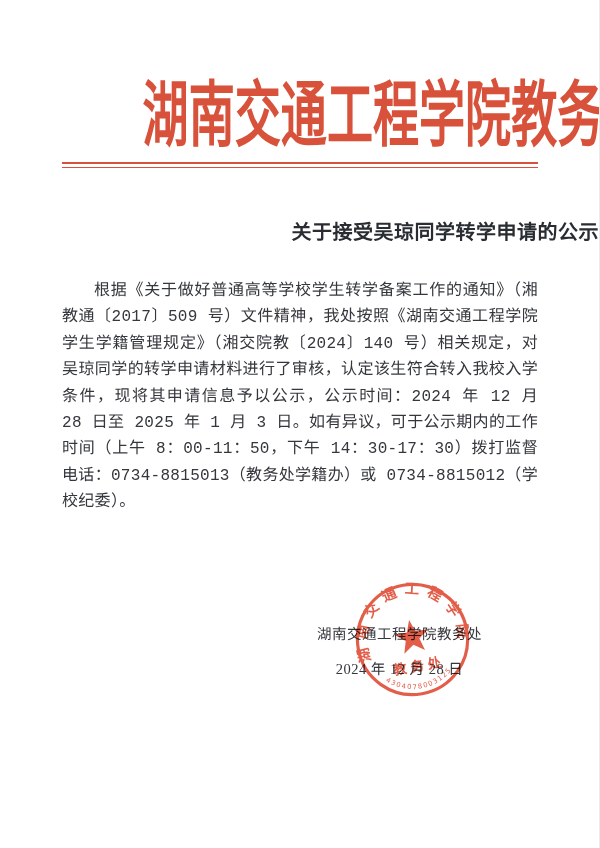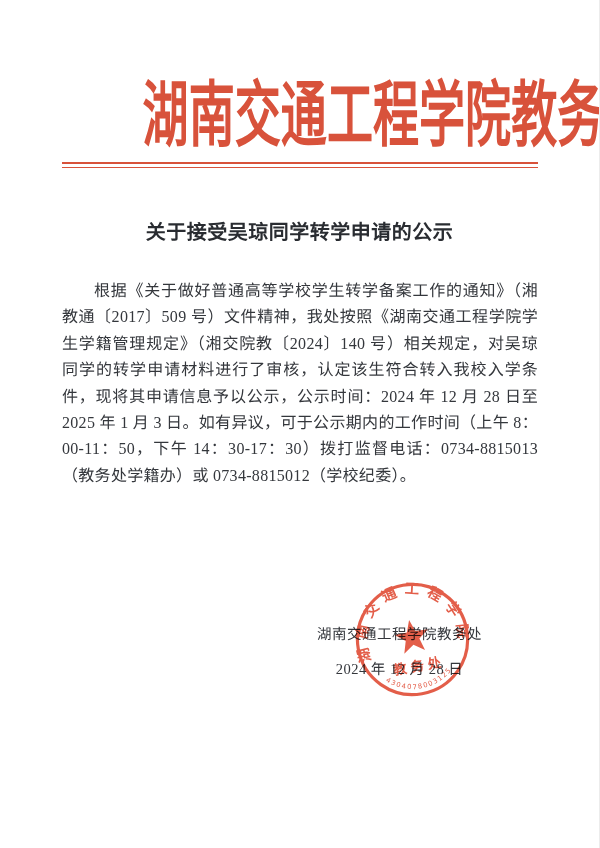--- a/index.html
+++ b/index.html
@@ -41,7 +41,7 @@
   
   .doc-title{
     position:absolute;top:216px;left:0;right:0;
-    text-align:center;
+    text-align:right;
     font-size:20px;
     font-weight:bold;
     color:#292c31;

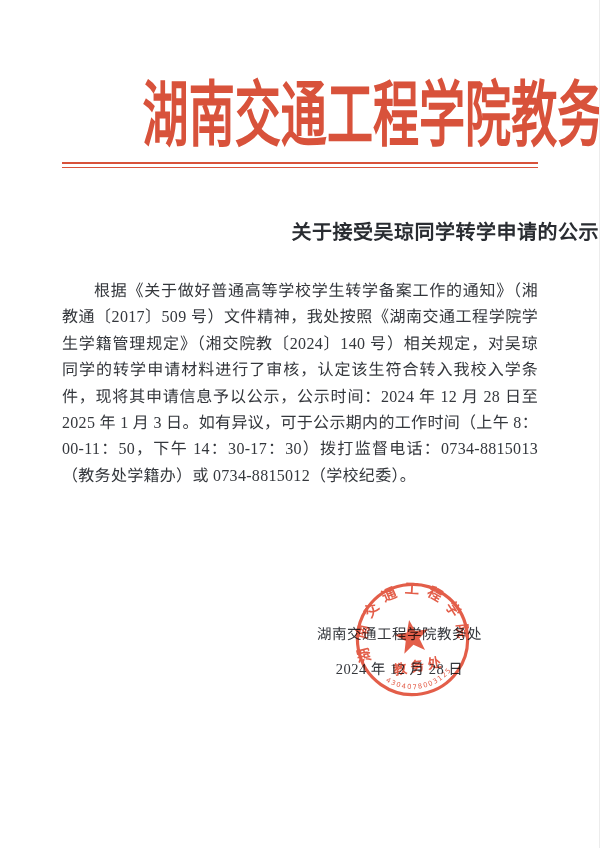--- a/index.html
+++ b/index.html
@@ -56,7 +56,7 @@
     text-align:justify;
     letter-spacing:0.3px;
   }
-  .body-text p{text-indent:2em;margin:0;}
+  .body-text p{text-indent:2em;margin:0;font-family:Liberation Mono, monospace;}
   
   .signature-block{
     position:absolute;top:622px;right:117px;

